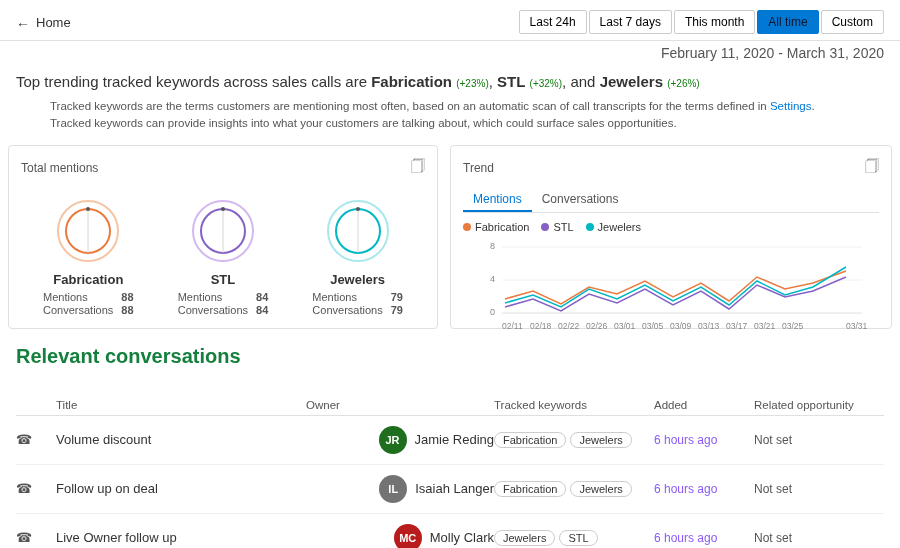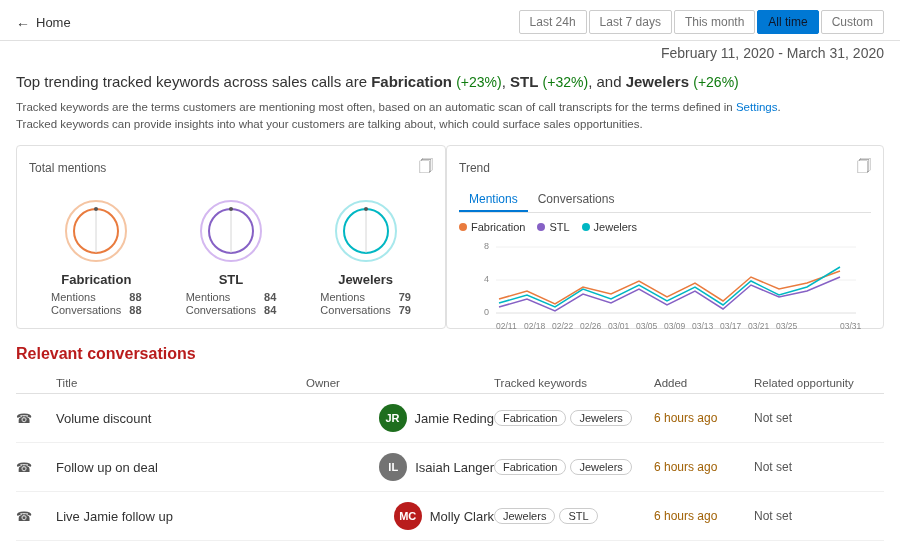--- a/index.html
+++ b/index.html
@@ -10,7 +10,7 @@
     .back-link { display: flex; align-items: center; gap: 6px; color: #333; font-size: 13px; cursor: pointer; }
     .back-arrow { font-size: 14px; }
     .time-filters { display: flex; gap: 2px; }
-    .time-btn { padding: 4px 10px; border: 1px solid #ccc; background: #fff; font-size: 12px; cursor: pointer; color: #737373; border-radius: 2px; }
+    .time-btn { padding: 4px 10px; border: 1px solid #ccc; background: #fff; font-size: 12px; cursor: pointer; color: #000000; border-radius: 2px; }
     .time-btn.active { background: #0078d4; color: #0f172a; border-color: #0078d4; }
 
     

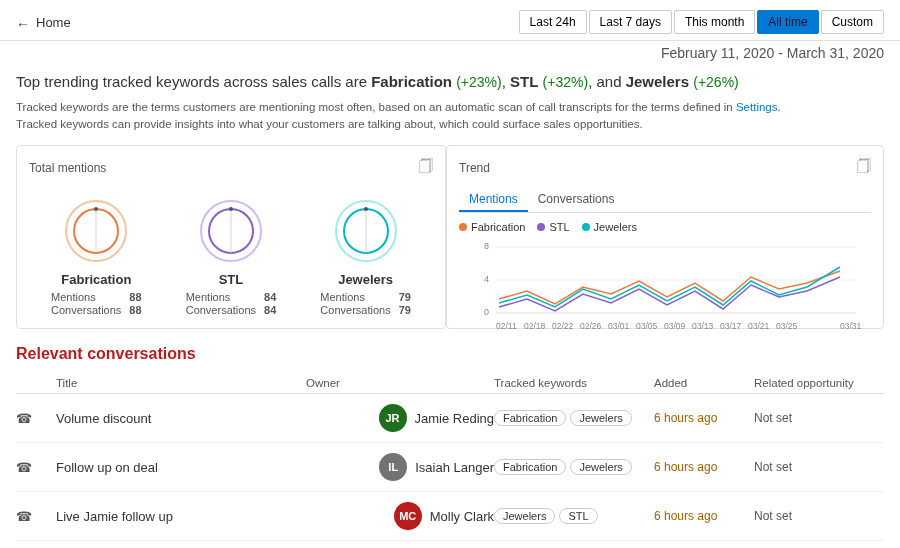--- a/index.html
+++ b/index.html
@@ -20,7 +20,7 @@
     .headline-section { padding: 6px 16px 4px; }
     .headline { font-size: 15px; color: #333; line-height: 1.4; }
     .keyword-bold { font-weight: 700; }
-    .pct-green { color: #107c10; font-weight: 400; font-size: 14px; }
+    .pct-green { color: #107c10; font-weight: 400; font-size: 10px; }
     .description { font-size: 11.5px; color: #555; line-height: 1.5; margin-top: 6px; }
     .settings-link { color: #0078d4; text-decoration: none; }
 

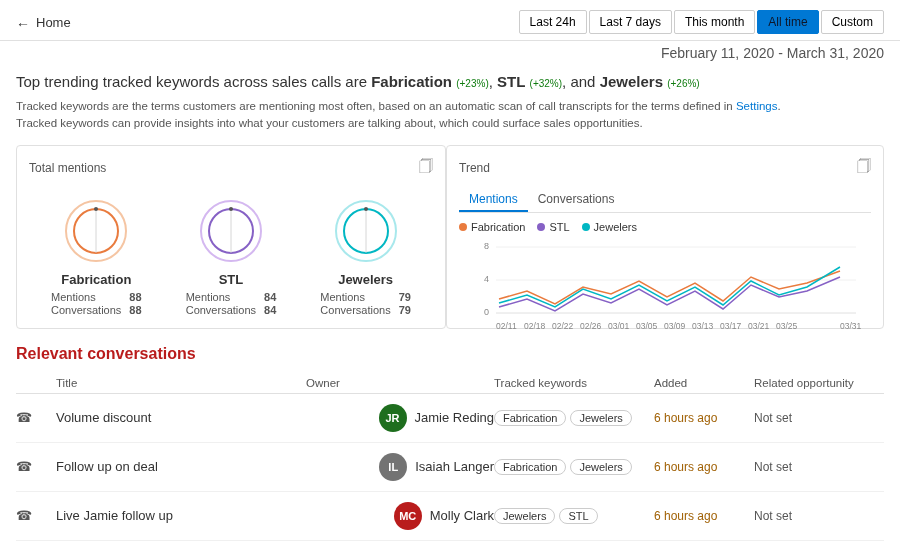--- a/index.html
+++ b/index.html
@@ -21,7 +21,7 @@
     .headline { font-size: 15px; color: #333; line-height: 1.4; }
     .keyword-bold { font-weight: 700; }
     .pct-green { color: #107c10; font-weight: 400; font-size: 10px; }
-    .description { font-size: 11.5px; color: #555; line-height: 1.5; margin-top: 6px; }
+    .description { font-size: 11.5px; color: #555; line-height: 1.5; margin-top: 6px; margin-left: 34px; }
     .settings-link { color: #0078d4; text-decoration: none; }
 
     

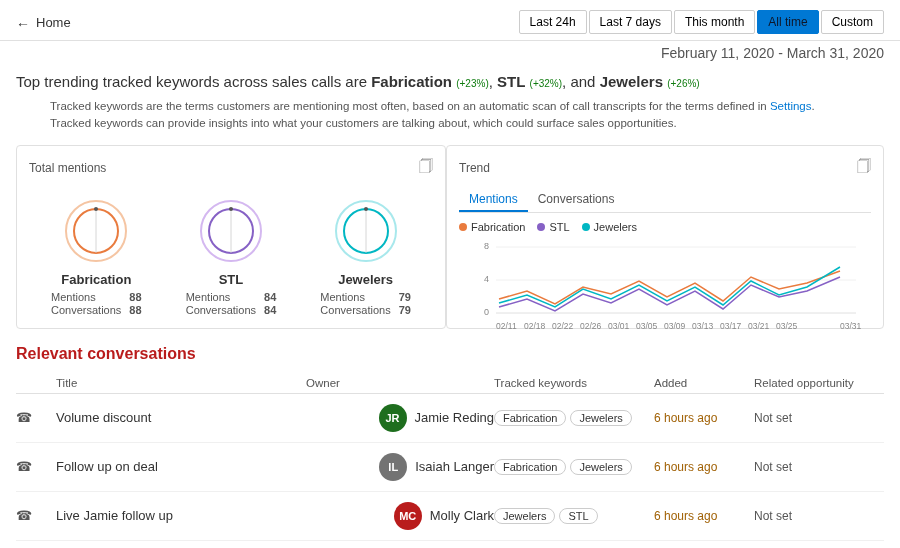--- a/index.html
+++ b/index.html
@@ -25,7 +25,7 @@
     .settings-link { color: #0078d4; text-decoration: none; }
 
     
-    .panels { display: flex; gap: 0; padding: 8px 16px; height: 200px; }
+    .panels { display: flex; gap: 12px; padding: 8px 8px; height: 200px; }
 
     
     .panel { border: 1px solid #e0e0e0; border-radius: 4px; background: #fff; padding: 10px 12px; }

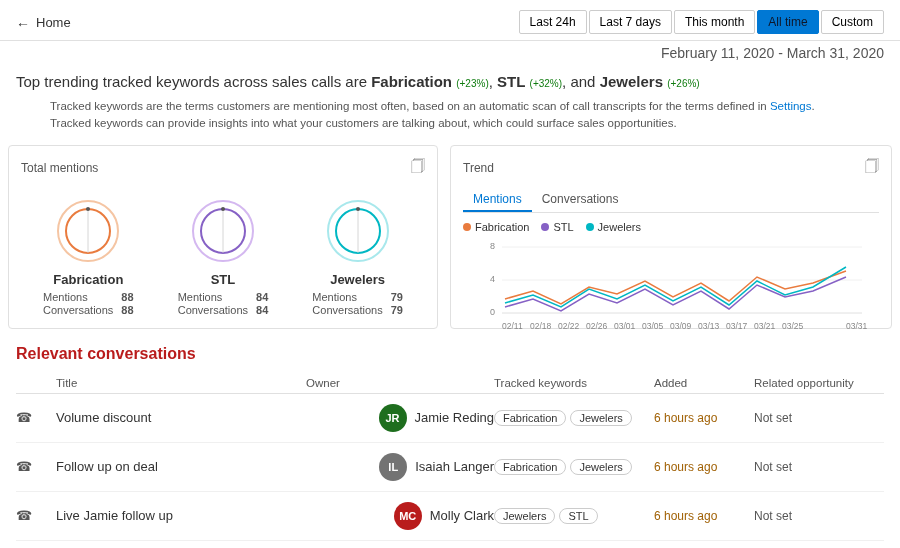--- a/index.html
+++ b/index.html
@@ -51,7 +51,7 @@
 
     
     .conversations-section { padding: 8px 16px 0; }
-    .section-title { font-size: 16px; font-weight: 600; color: #b91c1c; margin-bottom: 10px; }
+    .section-title { font-size: 20px; font-weight: 600; color: #15803d; margin-bottom: 27px; }
     .table-header { display: grid; grid-template-columns: 40px 250px 1fr 160px 100px 130px; font-size: 11.5px; color: #555; padding: 4px 0; border-bottom: 1px solid #e0e0e0; }
     .table-row { display: grid; grid-template-columns: 40px 250px 1fr 160px 100px 130px; padding: 10px 0; border-bottom: 1px solid #f0f0f0; align-items: center; }
     .phone-icon { color: #555; font-size: 13px; }

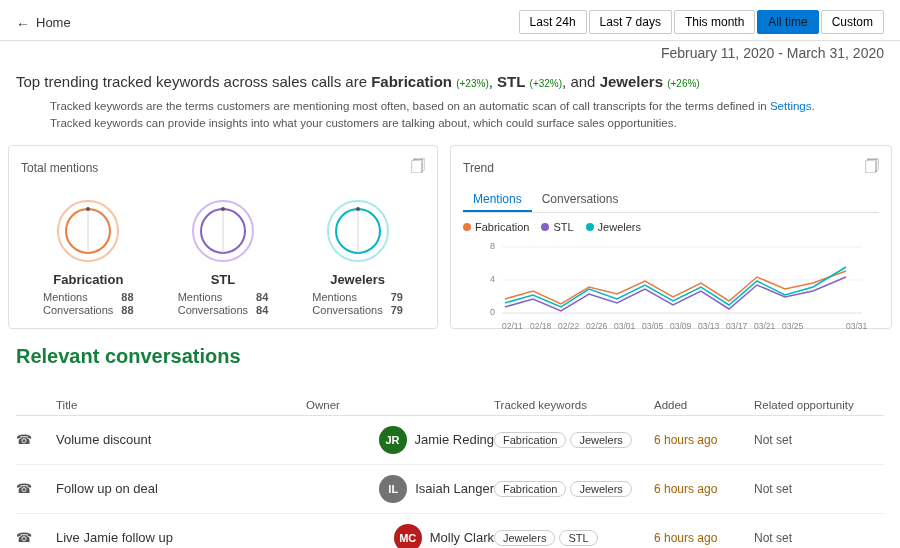--- a/index.html
+++ b/index.html
@@ -62,7 +62,7 @@
     .col-title { font-size: 13px; color: #333; }
     .col-owner { }
     .col-keywords { }
-    .col-added { font-size: 12px; color: #a16207; }
+    .col-added { font-size: 12px; color: #8b5cf6; }
     .col-related { font-size: 12px; color: #555; }
   </style>
 </head>

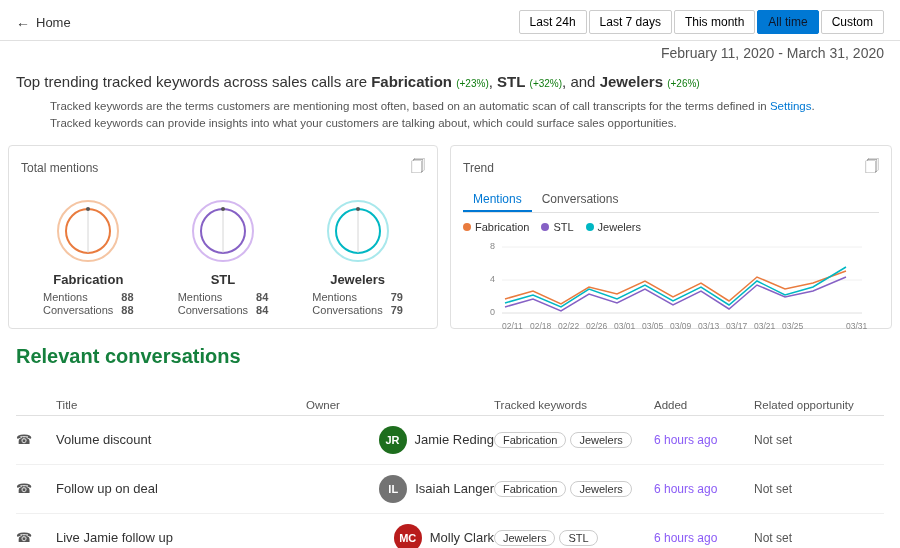--- a/index.html
+++ b/index.html
@@ -252,7 +252,7 @@
 
   <div class="table-row">
     <span class="phone-icon">☎</span>
-    <span class="col-title">Live Jamie follow up</span>
+    <span class="col-title">Live Owner follow up</span>
     <div class="owner-cell col-owner">
       <div class="avatar" style="background:#b91c1c;">MC</div>
       <span>Molly Clark</span>

